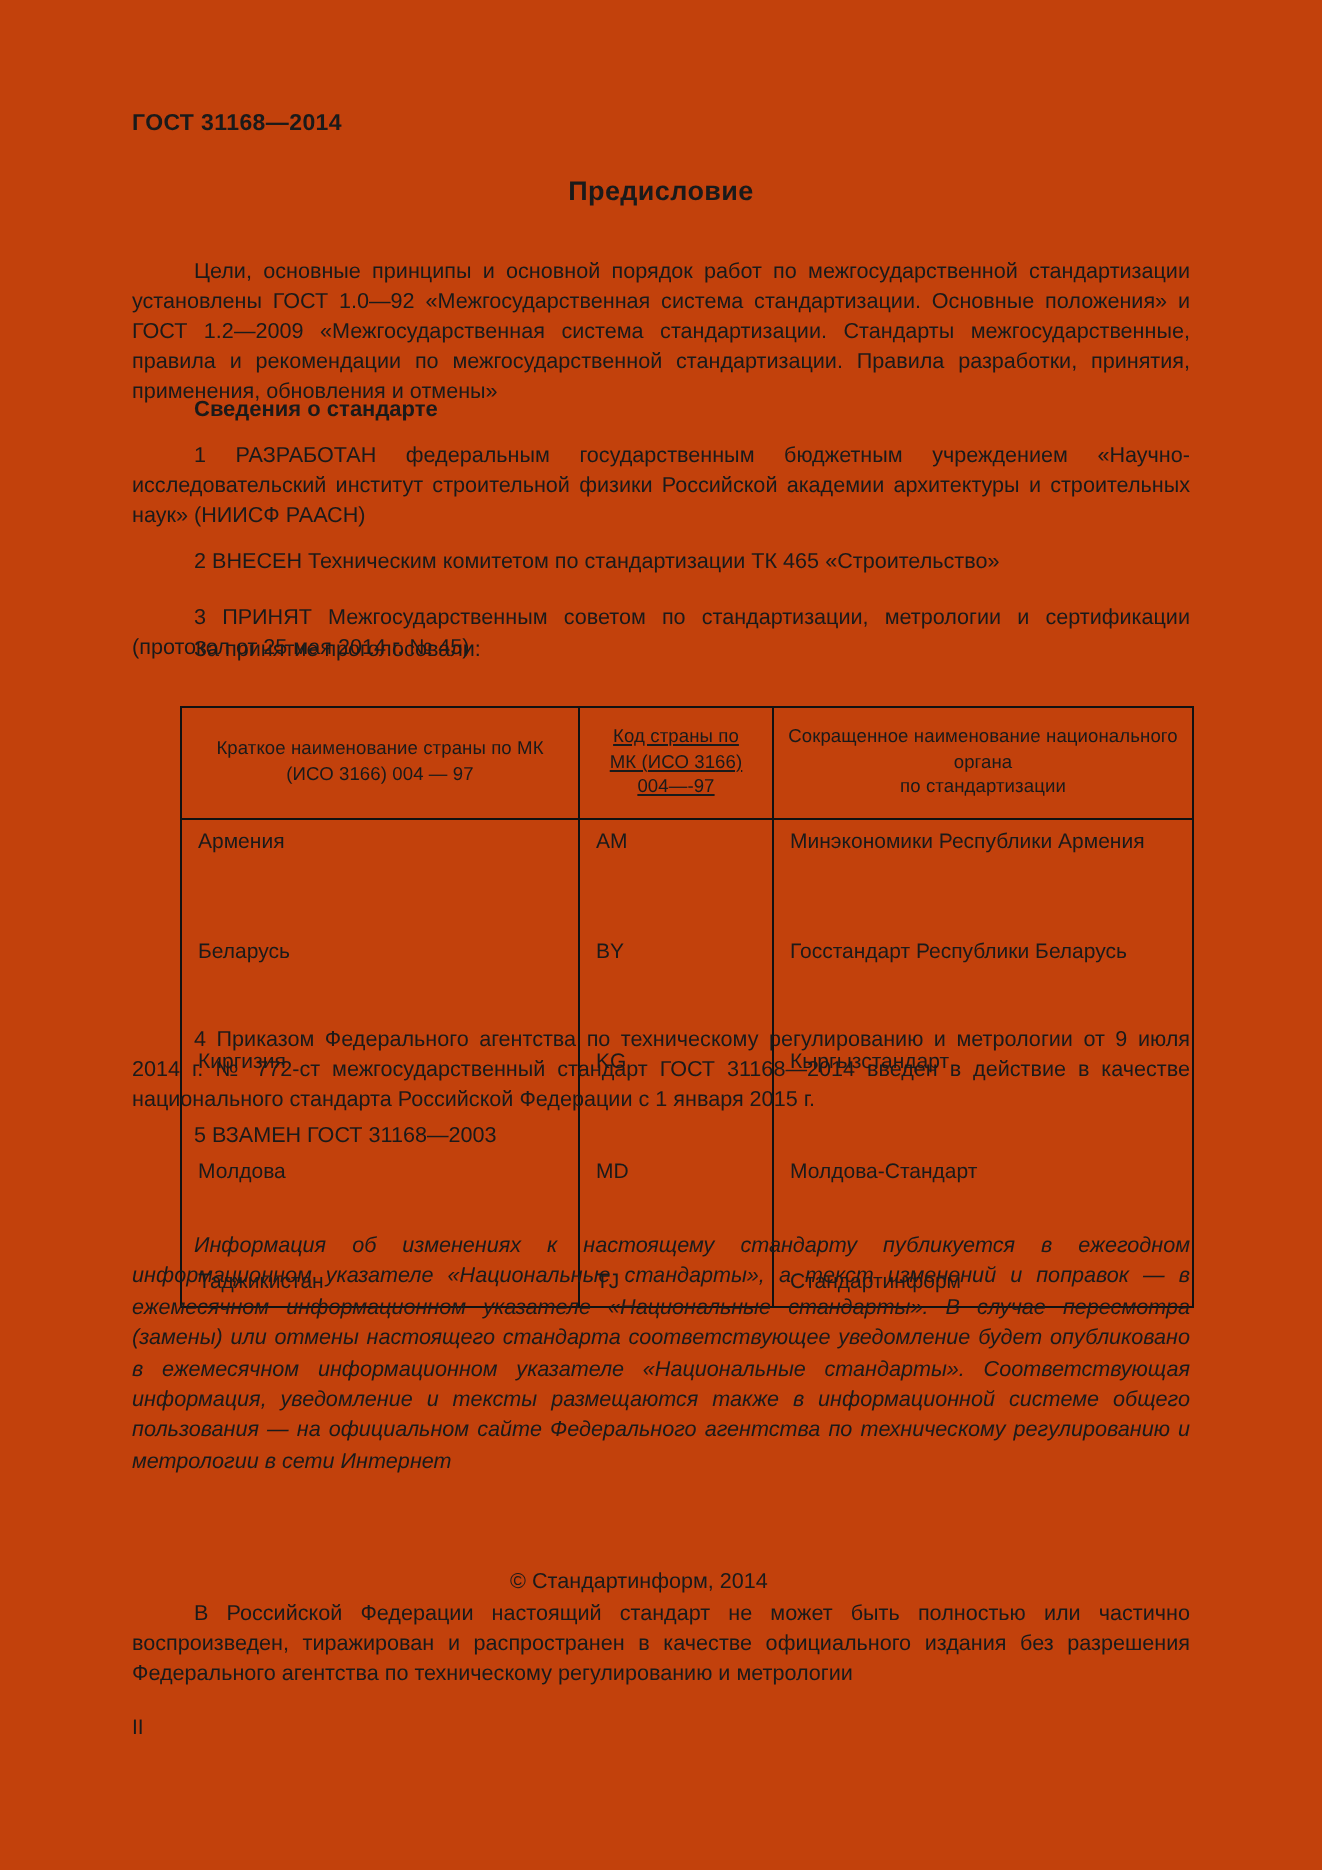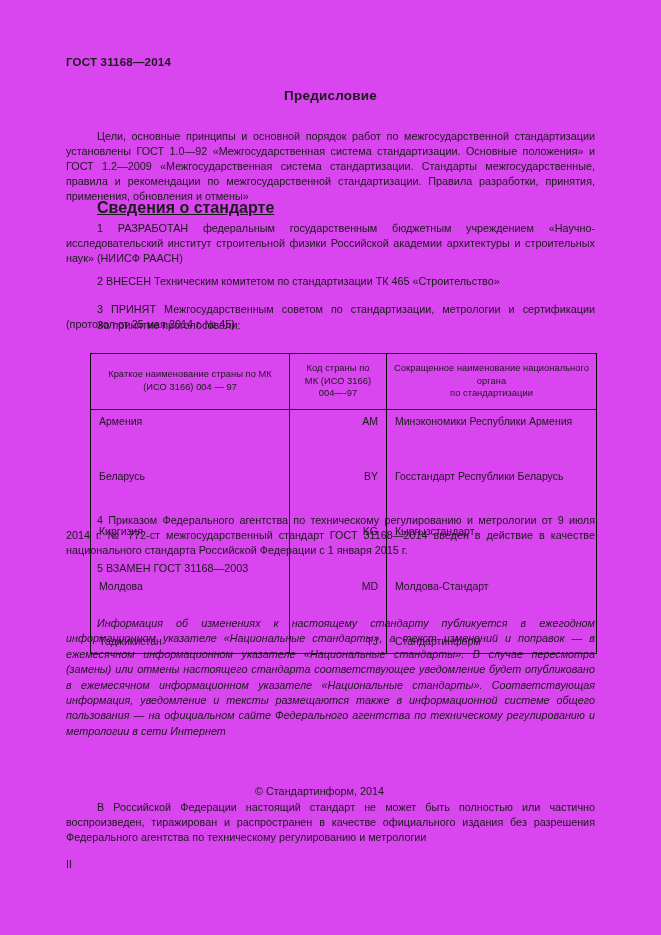--- a/index.html
+++ b/index.html
@@ -17,7 +17,7 @@
     width: 661px;
     height: 935px;
     margin: 0 auto;
-    background: #d946ef;
+    background: #c2410c;
     overflow: hidden;
     box-sizing: border-box;
   }

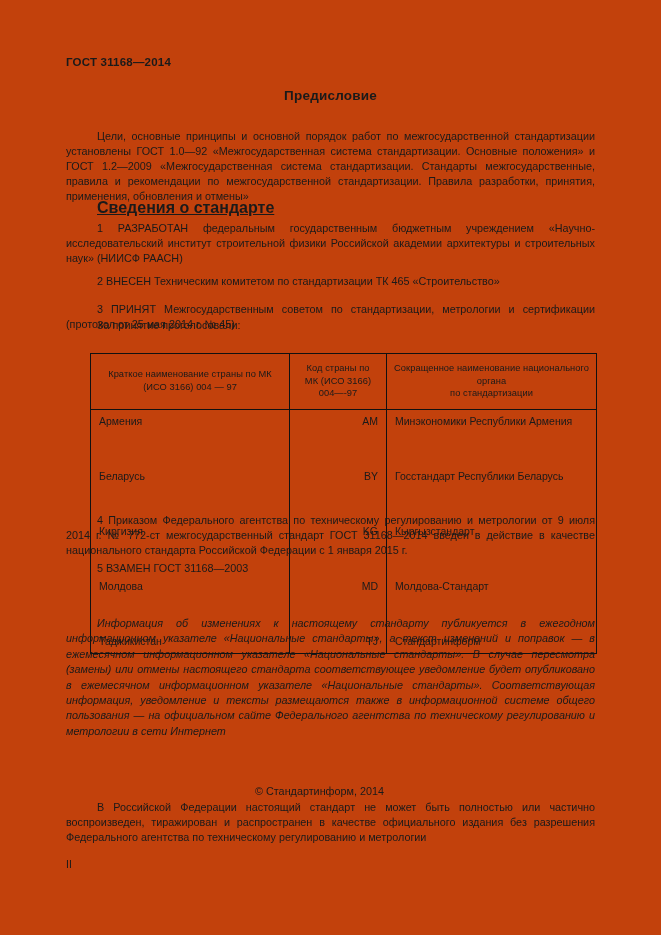--- a/index.html
+++ b/index.html
@@ -65,10 +65,9 @@
   }
   .subhead {
     margin: 0;
-    font-size: 16px;
+    font-size: 11px;
     font-weight: bold;
     text-indent: 31px;
-    text-decoration: underline;
   }
   .italic-block p.para {
     font-style: italic;

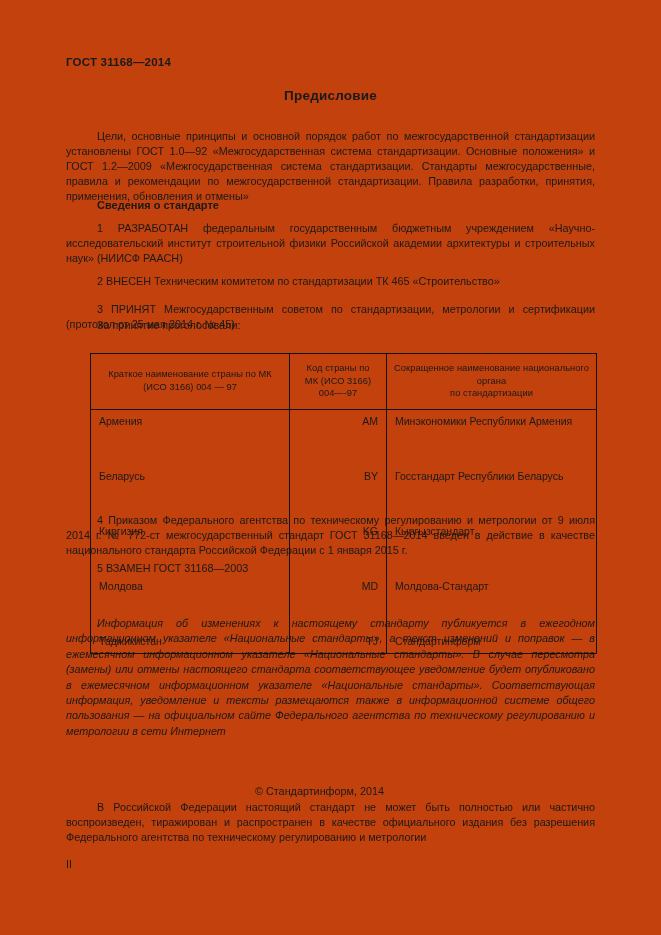--- a/index.html
+++ b/index.html
@@ -124,7 +124,7 @@
     letter-spacing: 0.05px;
   }
   table.vote-table thead th.c1 { border-right: 1.1px solid #111; border-left: 1.1px solid #111; margin-left: 44px; }
-  table.vote-table thead th.c2 { border-right: 1.1px solid #111; }
+  table.vote-table thead th.c2 { border-right: 1.1px solid #111; text-decoration: underline; }
   table.vote-table thead th.c3 { border-right: 1.1px solid #111; }
 
   table.vote-table tbody td {

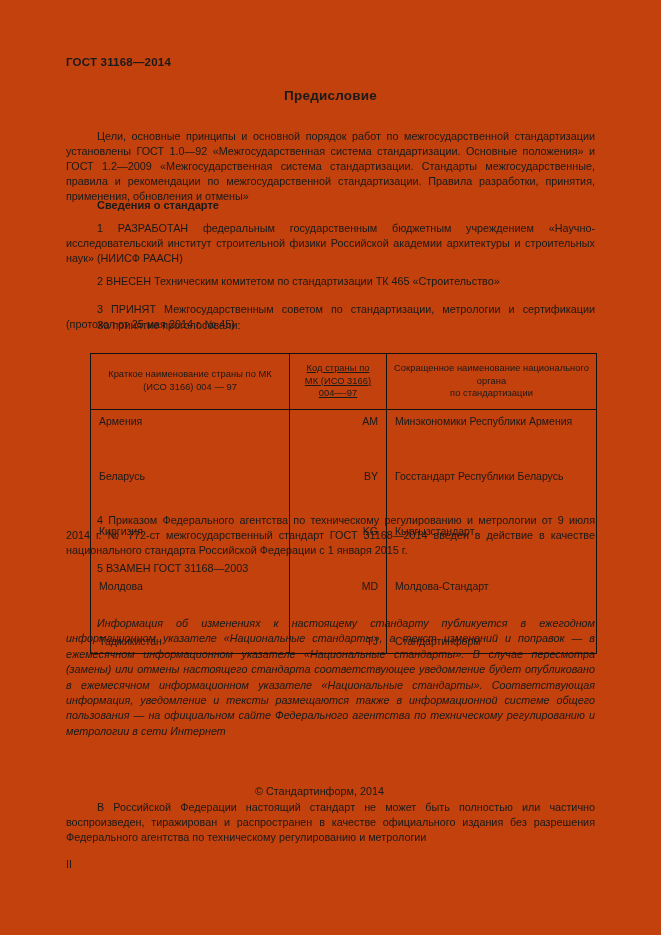--- a/index.html
+++ b/index.html
@@ -134,7 +134,7 @@
     line-height: 13px;
   }
   table.vote-table tbody td.c1 { border-left: 1.1px solid #111; border-right: 1.1px solid #111; text-align: left; }
-  table.vote-table tbody td.c2 { border-right: 1.1px solid #111; text-align: right; }
+  table.vote-table tbody td.c2 { border-right: 1.1px solid #111; text-align: left; }
   table.vote-table tbody td.c3 { border-right: 1.1px solid #111; text-align: left; }
   table.vote-table tbody tr:first-child td { padding-top: 5px; }
   table.vote-table tbody tr:last-child td  { padding-bottom: 5px; border-bottom: 1.1px solid #111; }

